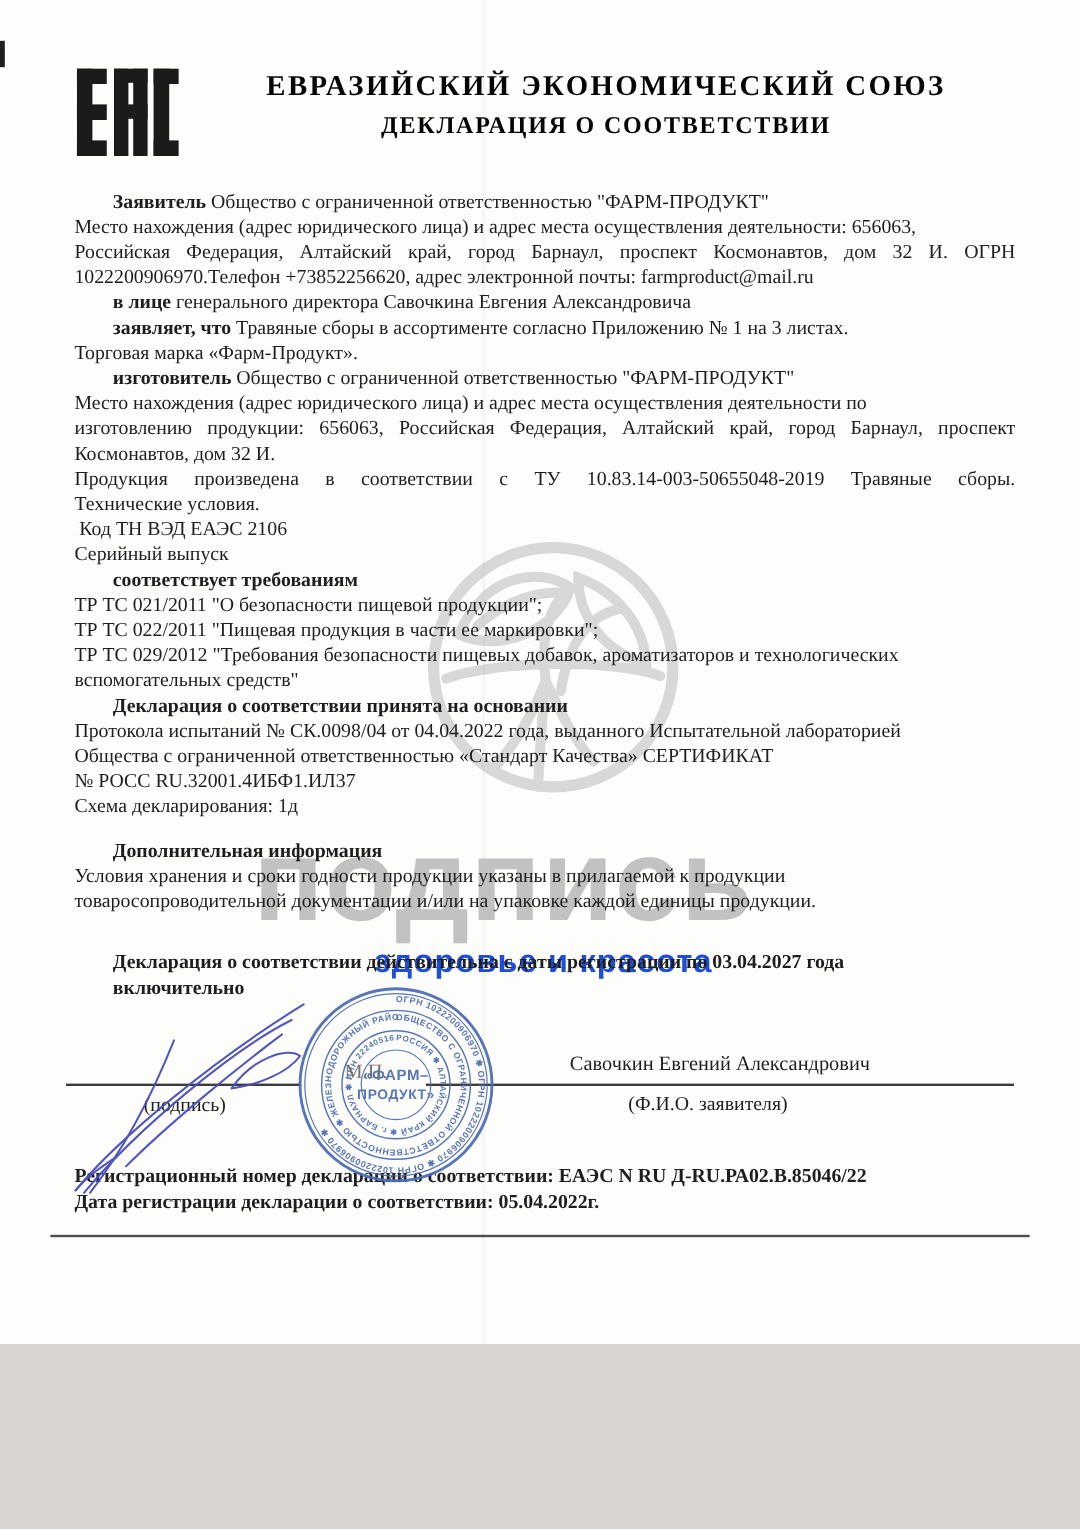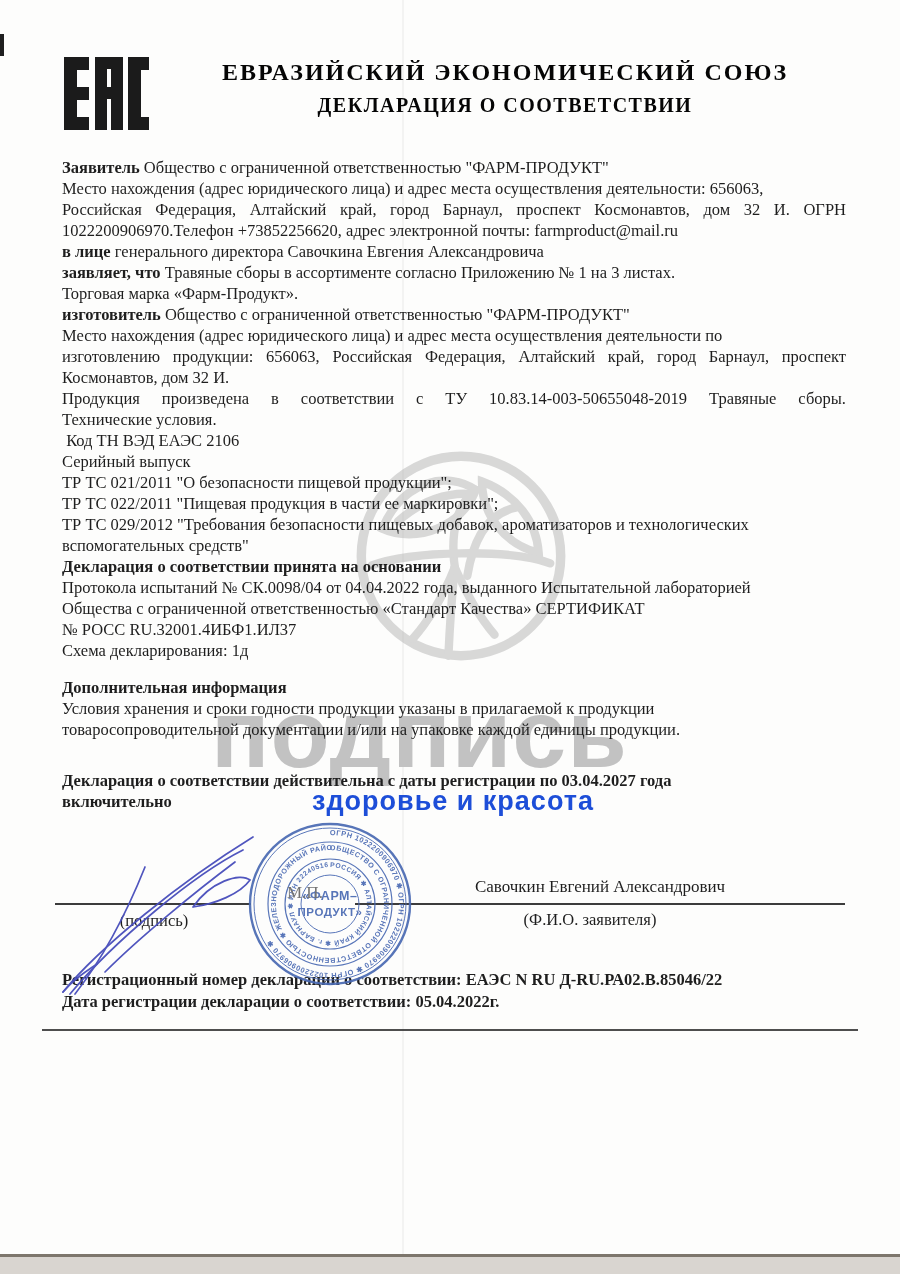--- a/index.html
+++ b/index.html
@@ -9,7 +9,7 @@
   }
   html,body{margin:0;padding:0;background:#d8d4cf;}
   .page{
-    position:relative;width:900px;height:1274px;margin:0 auto;
+    position:relative;width:900px;height:1120px;margin:0 auto;
     background:#fdfdfc;overflow:hidden;
     font-family:"Liberation Serif",serif;color:#1e1e1e;text-decoration:underline;
   }

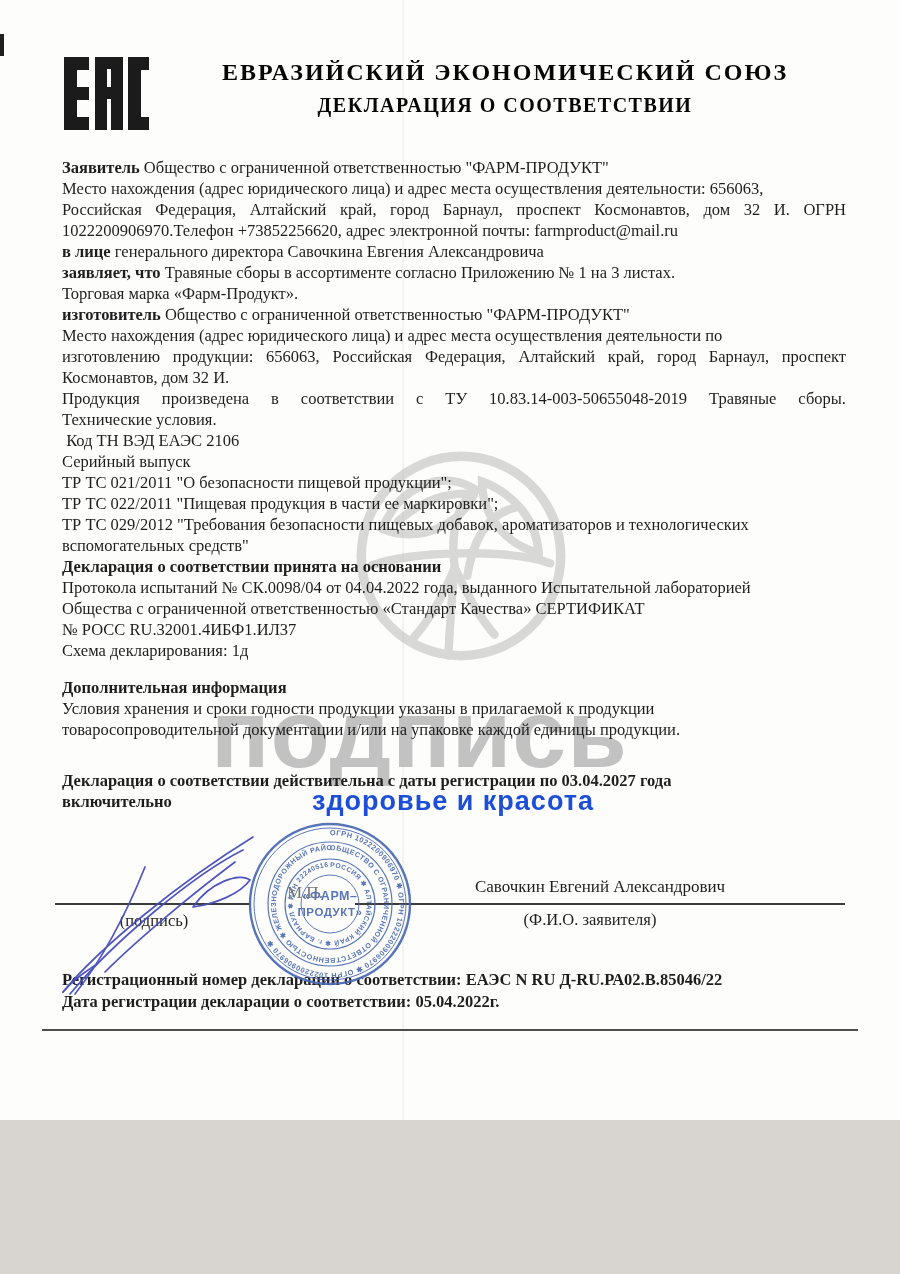--- a/index.html
+++ b/index.html
@@ -21,7 +21,7 @@
   
   .textblock{position:absolute;left:62px;top:157px;width:784px;font-size:16.5px;z-index:2;}
   .tline{line-height:21px;min-height:21px;}
-  .lead{font-weight:bold;}
+  .lead{font-weight:bold;margin-left:32px;}
   .just{text-align:justify;text-align-last:justify;}
   
   .wm-logo{position:absolute;left:356px;top:450px;z-index:1;opacity:.5;}

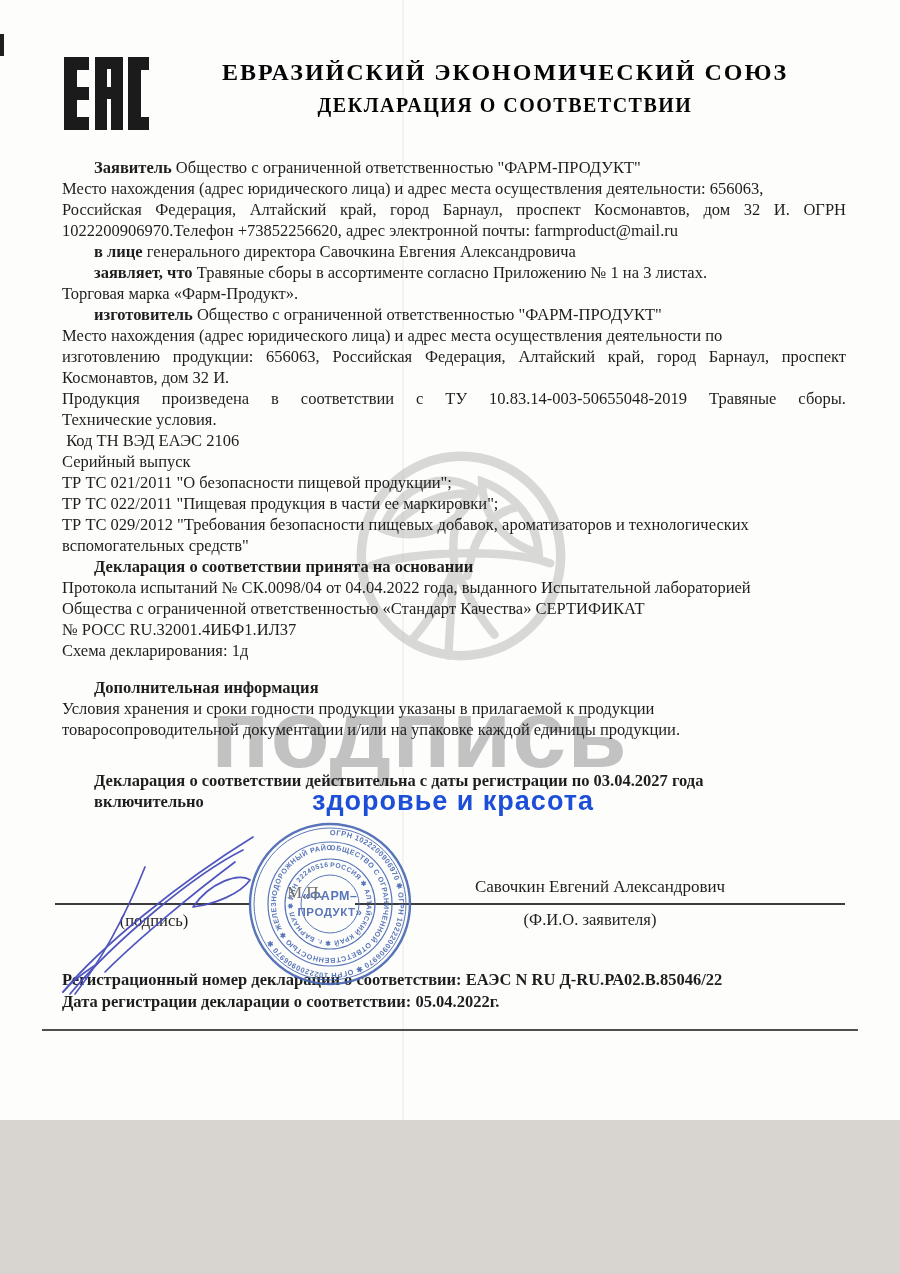--- a/index.html
+++ b/index.html
@@ -118,6 +118,7 @@
       <div class="tline">Технические условия.</div>
       <div class="tline">&nbsp;Код ТН ВЭД ЕАЭС 2106</div>
       <div class="tline">Серийный выпуск</div>
+      <div class="tline"><span class="lead">соответствует требованиям</span></div>
       <div class="tline">ТР ТС 021/2011 "О безопасности пищевой продукции";</div>
       <div class="tline">ТР ТС 022/2011 "Пищевая продукция в части ее маркировки";</div>
       <div class="tline">ТР ТС 029/2012 "Требования безопасности пищевых добавок, ароматизаторов и технологических</div>

